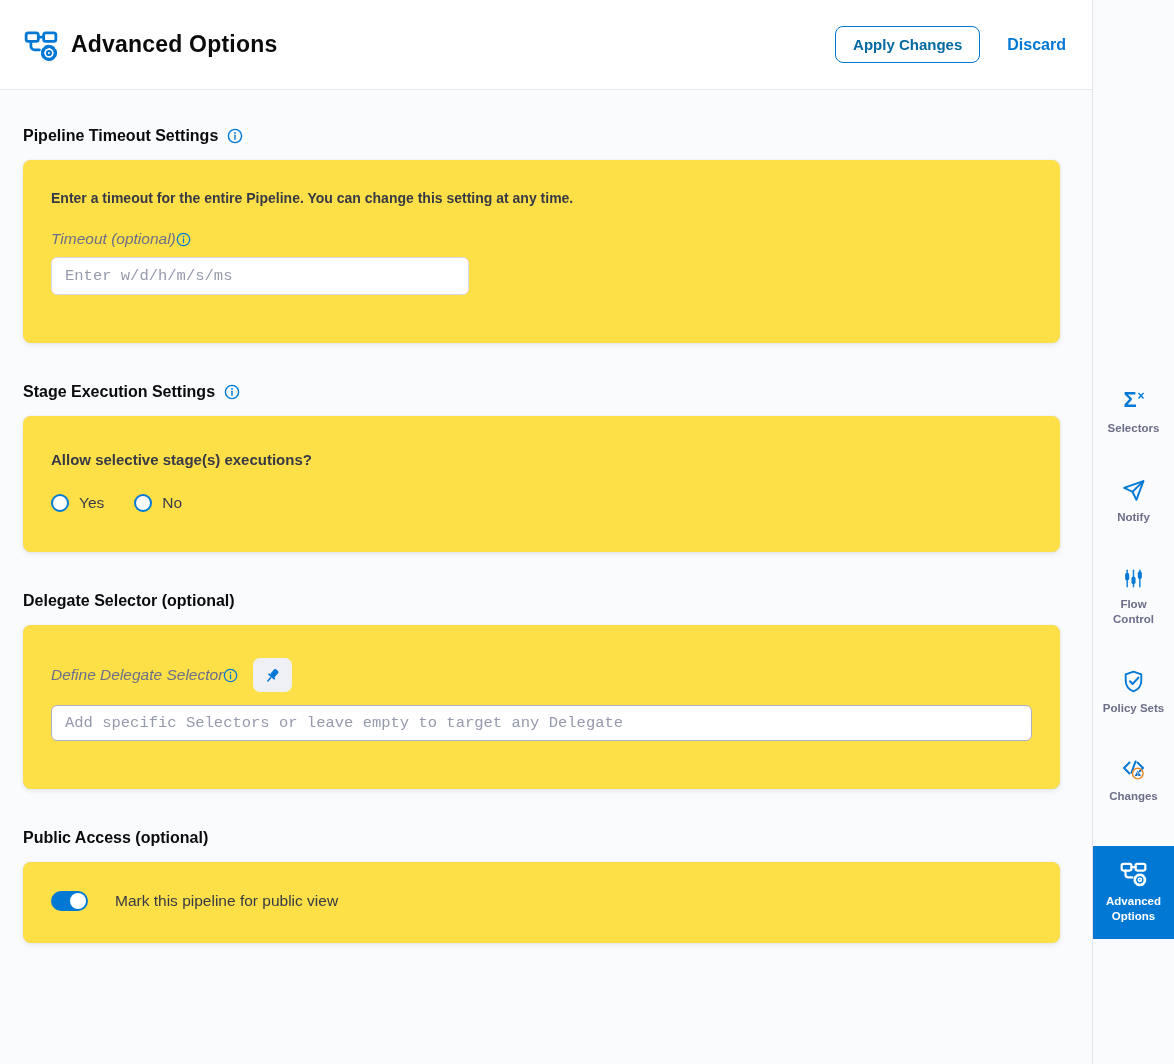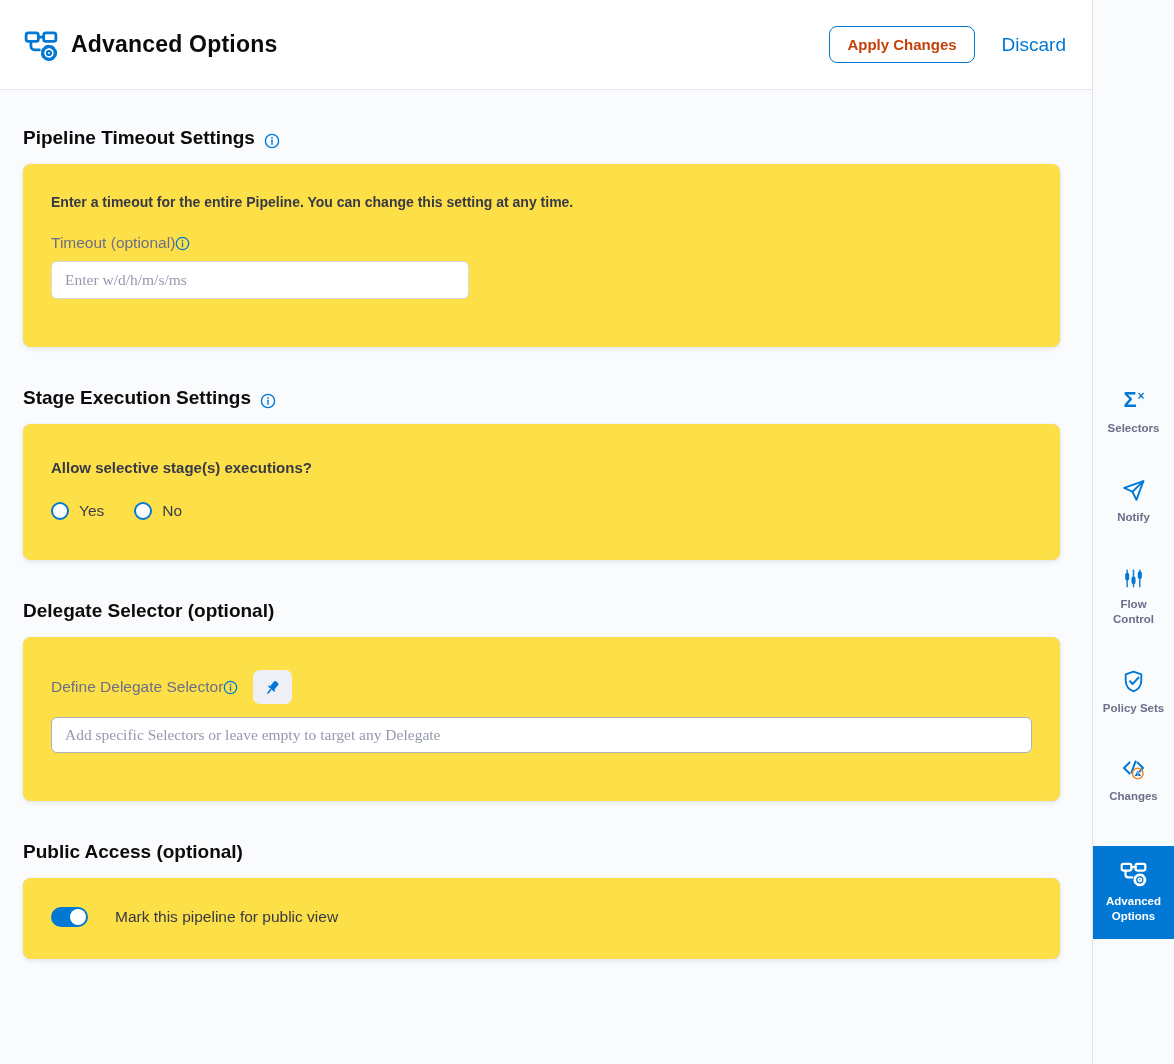--- a/index.html
+++ b/index.html
@@ -25,7 +25,7 @@
   }
   .topbar-actions { margin-left:auto; display:flex; align-items:center; gap:27px; }
   .btn-apply {
-    border:1.5px solid #0278d5; background:#ffffff; color:#c2410c;
+    border:1.5px solid #0278d5; background:#ffffff; color:#0369a1;
     font-family:inherit; font-size:15px; font-weight:bold;
     padding:9px 17px; border-radius:8px; cursor:pointer;
   }

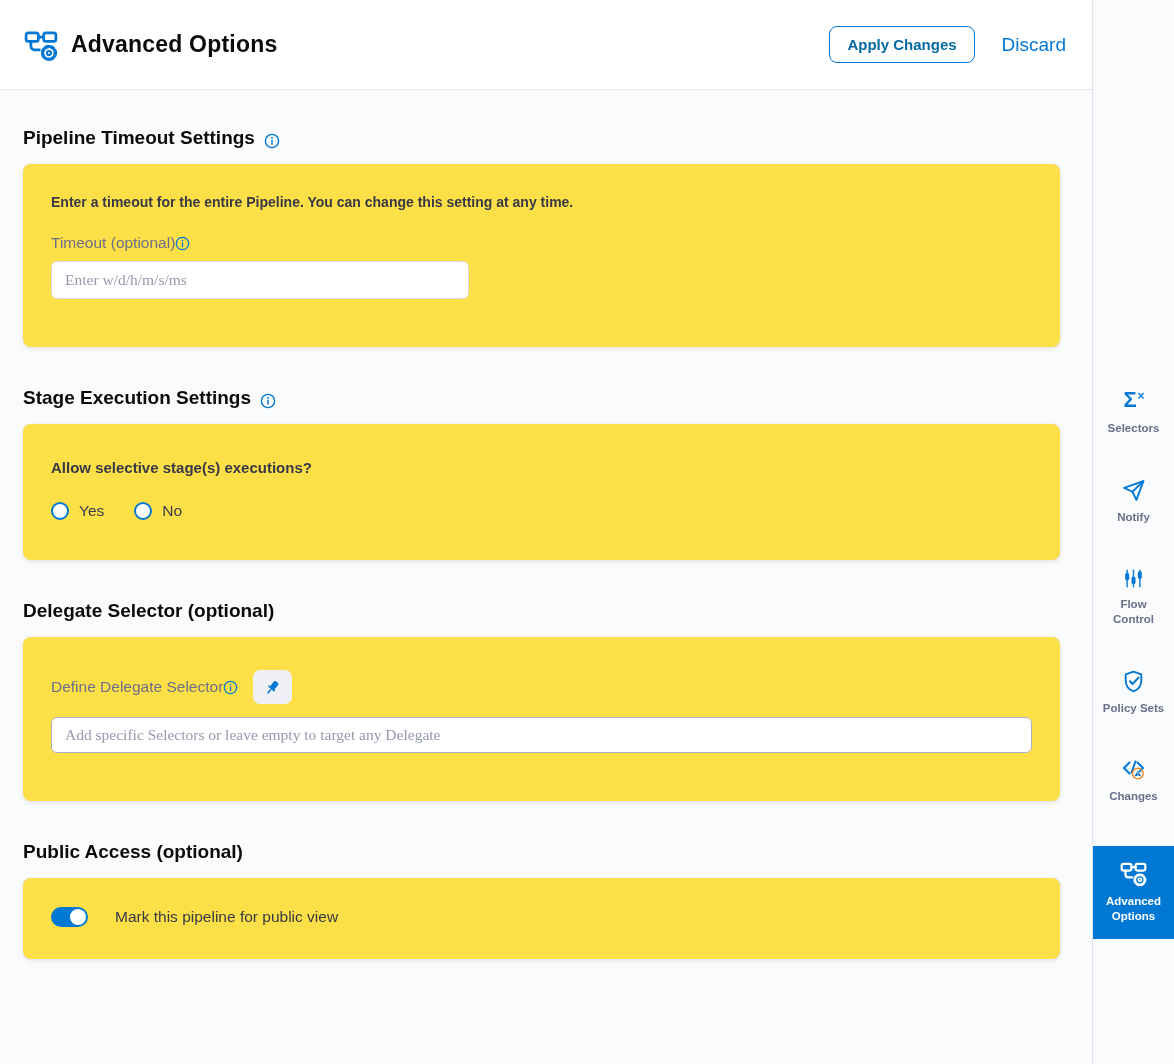--- a/index.html
+++ b/index.html
@@ -29,7 +29,7 @@
     font-family:inherit; font-size:15px; font-weight:bold;
     padding:9px 17px; border-radius:8px; cursor:pointer;
   }
-  .link-discard { color:#0278d5; font-size:19px; font-weight:normal; cursor:pointer; }
+  .link-discard { color:#0278d5; font-size:16px; font-weight:bold; cursor:pointer; }
 
   .content {
     flex:1; background:#fafbfc; padding:0 32px 0 23px; overflow:hidden;

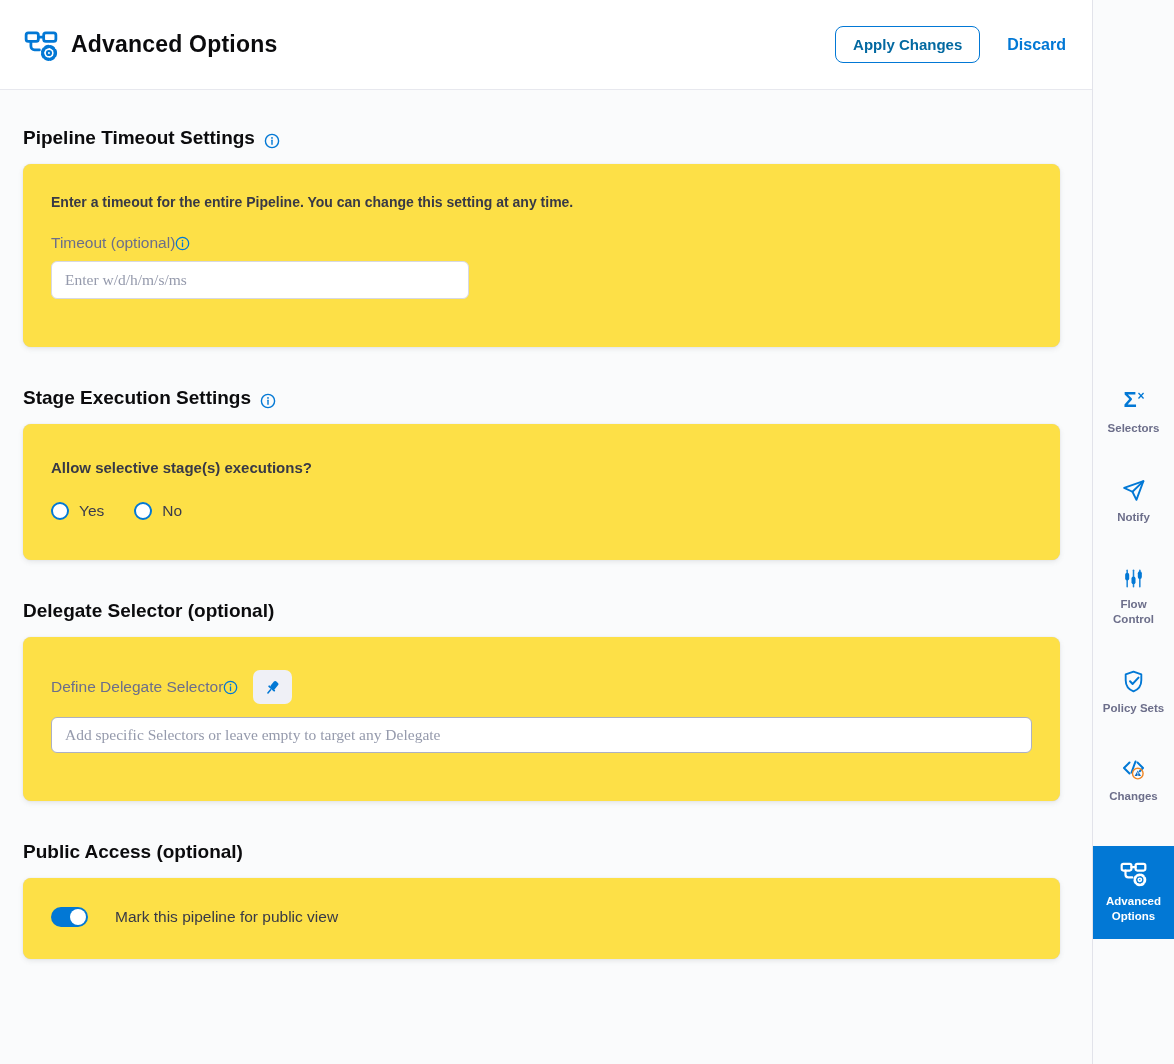--- a/index.html
+++ b/index.html
@@ -36,8 +36,8 @@
   }
 
   .section-heading {
-    display:flex; align-items:flex-end; gap:9px;
-    font-size:19px; font-weight:bold; color:#0b0b0d;
+    display:flex; align-items:center; gap:9px;
+    font-size:16px; font-weight:bold; color:#0b0b0d;
   }
   .mt-first { margin-top:37px; }
   .mt-sect  { margin-top:40px; }

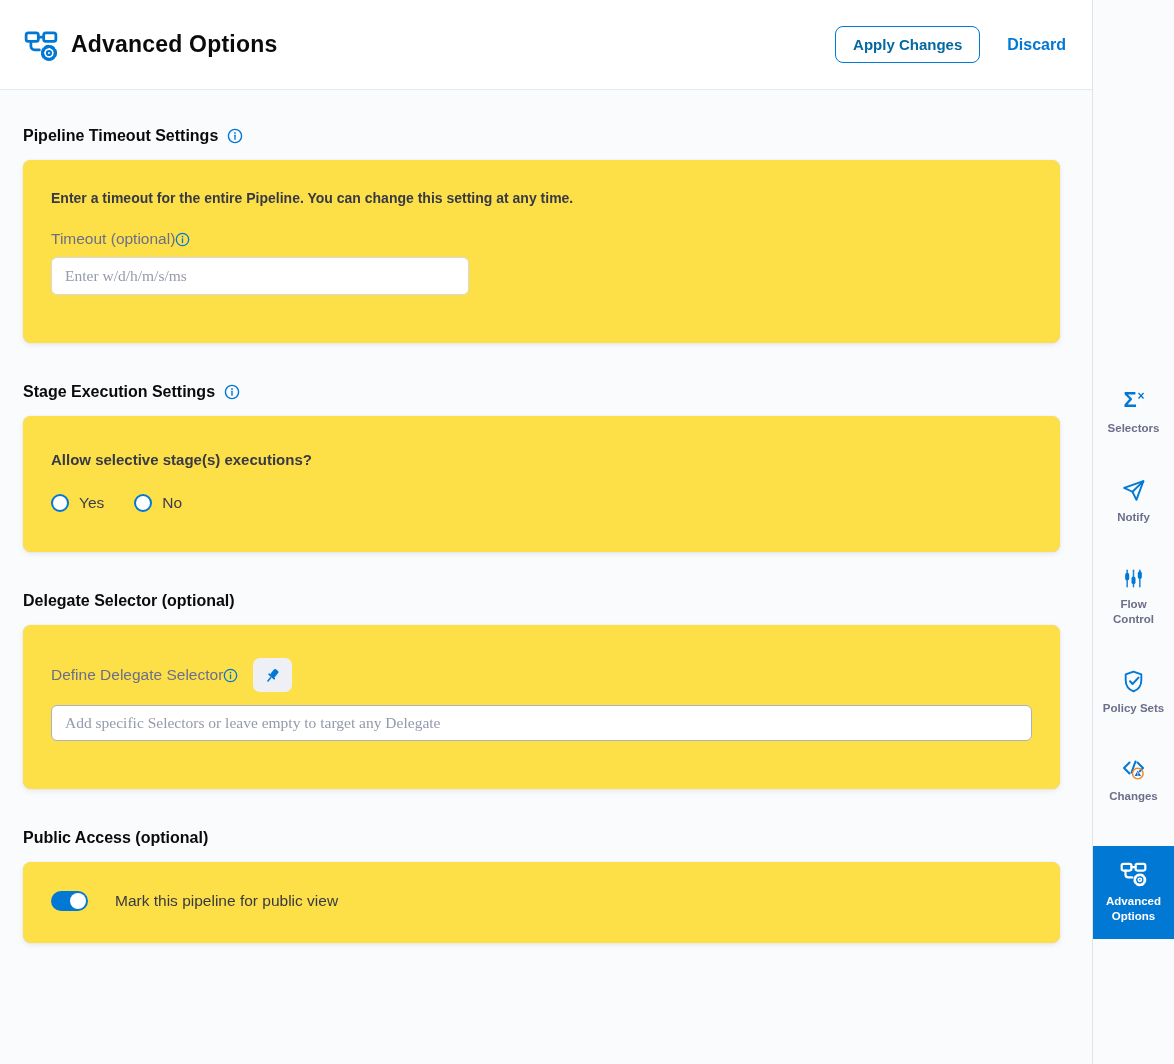--- a/index.html
+++ b/index.html
@@ -54,7 +54,7 @@
   .card-desc { font-size:14px; font-weight:bold; color:#383946; }
   .field-label {
     display:flex; align-items:center; 
-    font-size:15.5px; color:#6c6e8a;
+    font-size:15.5px; color:#6c6e8a;font-style:italic;
   }
   .mt-label { margin-top:24px; }
 

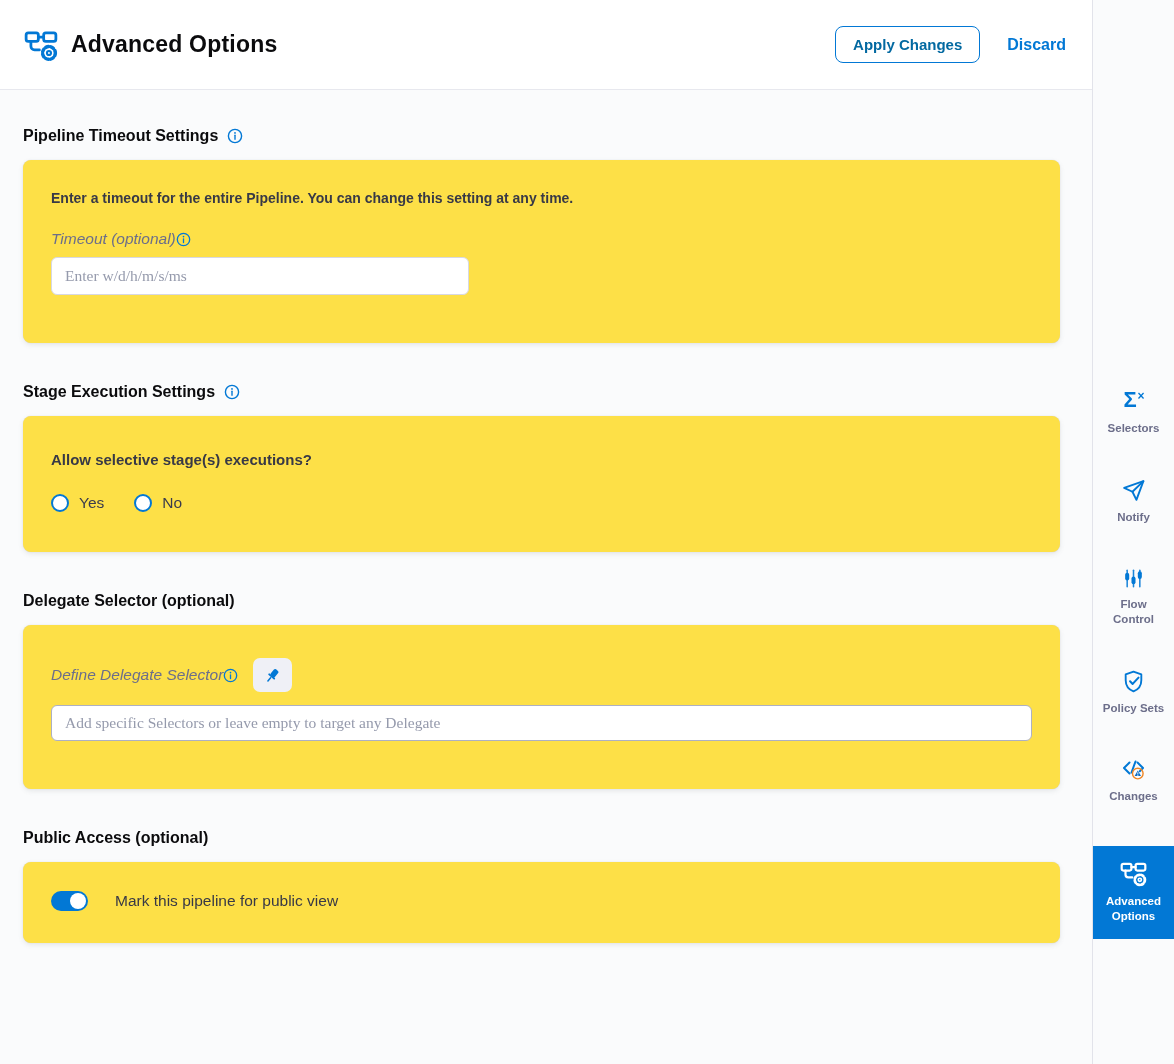--- a/index.html
+++ b/index.html
@@ -61,7 +61,7 @@
   .text-input {
     margin-top:9px; height:38px; width:418px;
     border:1px solid #d7d8e3; border-radius:6px;
-    padding:0 13px; font-family:Liberation Serif, serif; font-size:15.5px; color:#22222a;
+    padding:0 13px; font-family:Liberation Mono, monospace; font-size:15.5px; color:#22222a;
     background:#fff; outline:none; display:block;
   }
   .text-input::placeholder { color:#959aac; }

